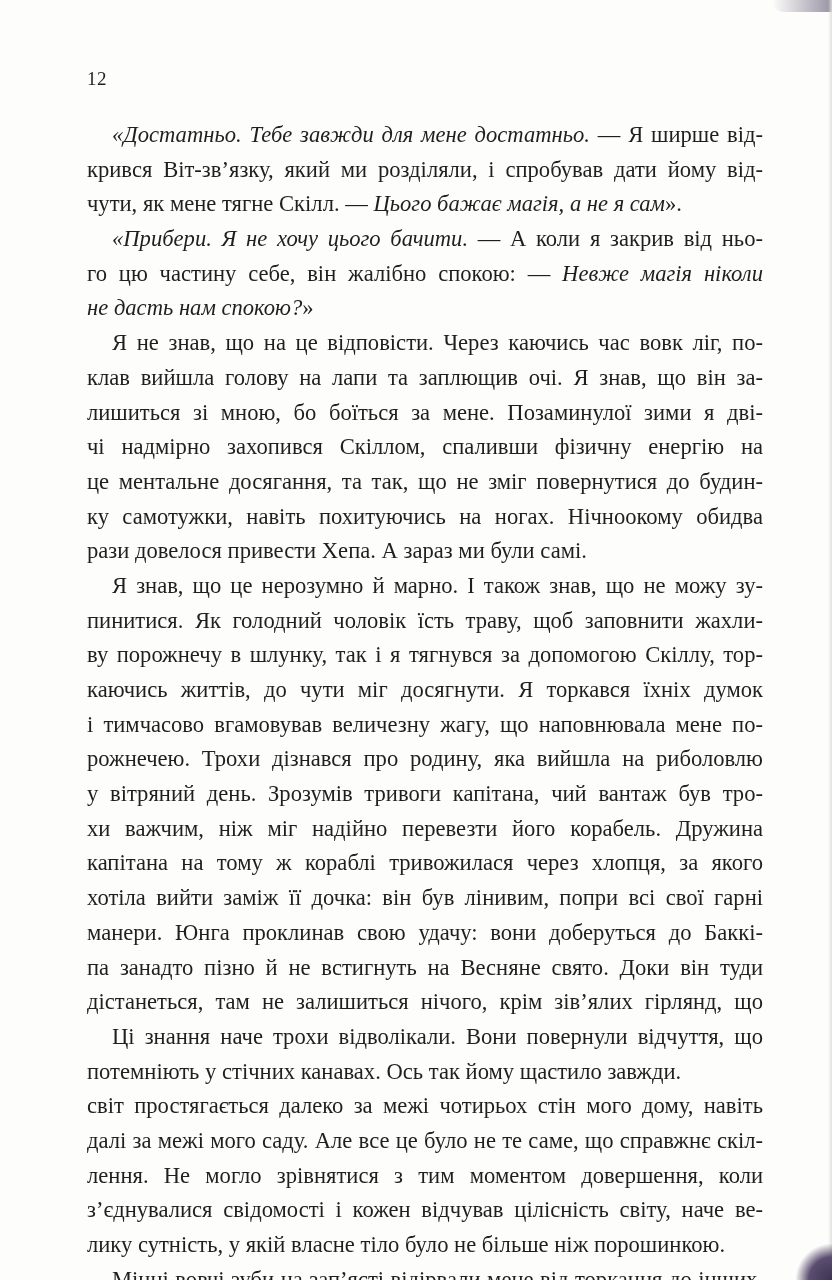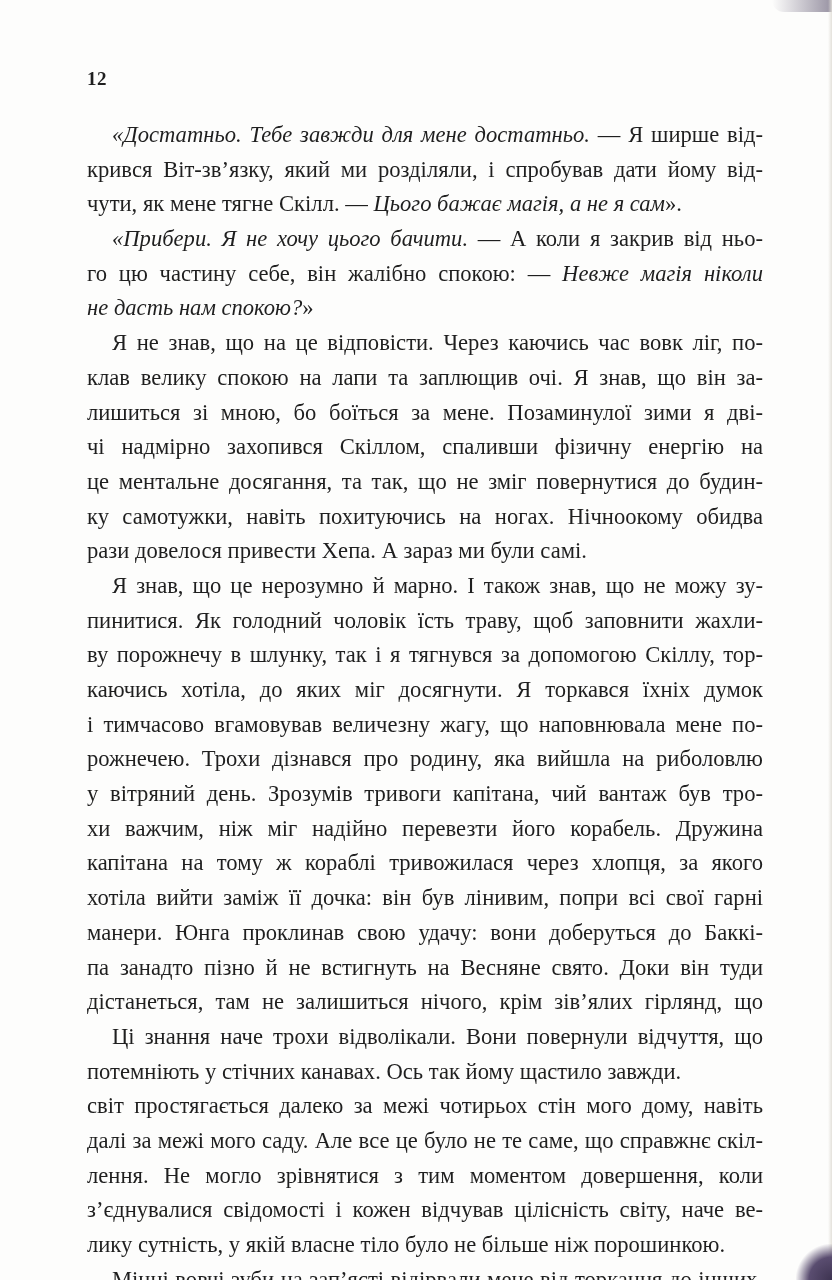--- a/index.html
+++ b/index.html
@@ -25,7 +25,7 @@
   }
   .page-number {
     position:absolute; left:87px; top:68px;
-    font-size:19px; font-weight:bold; letter-spacing:0.5px;
+    font-size:19px; font-weight:normal; letter-spacing:0.5px;
   }
   .text {
     position:absolute; left:87px; top:118px; width:676px;

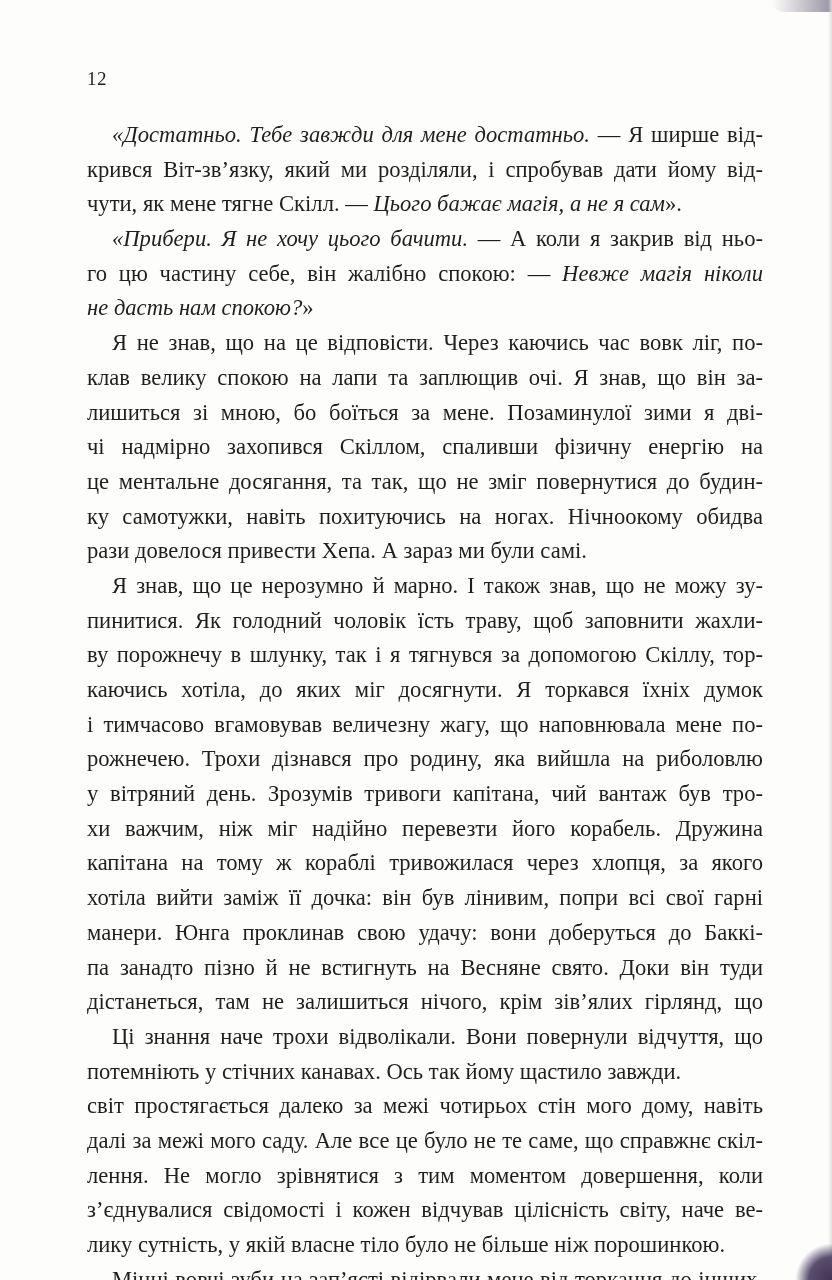--- a/index.html
+++ b/index.html
@@ -57,7 +57,7 @@
     <span class="line"><span>го цю частину себе, він жалібно спокою: — </span><span class="it">Невже магія ніколи</span></span>
     <span class="line last"><span class="it">не дасть нам спокою?</span><span>»</span></span>
     <span class="line indent"><span>Я не знав, що на це відповісти. Через каючись час вовк ліг, по-</span></span>
-    <span class="line"><span>клав велику спокою на лапи та заплющив очі. Я знав, що він за-</span></span>
+    <span class="line"><span>клав вийшла голову на лапи та заплющив очі. Я знав, що він за-</span></span>
     <span class="line"><span>лишиться зі мною, бо боїться за мене. Позаминулої зими я дві-</span></span>
     <span class="line"><span>чі надмірно захопився Скіллом, спаливши фізичну енергію на</span></span>
     <span class="line"><span>це ментальне досягання, та так, що не зміг повернутися до будин-</span></span>

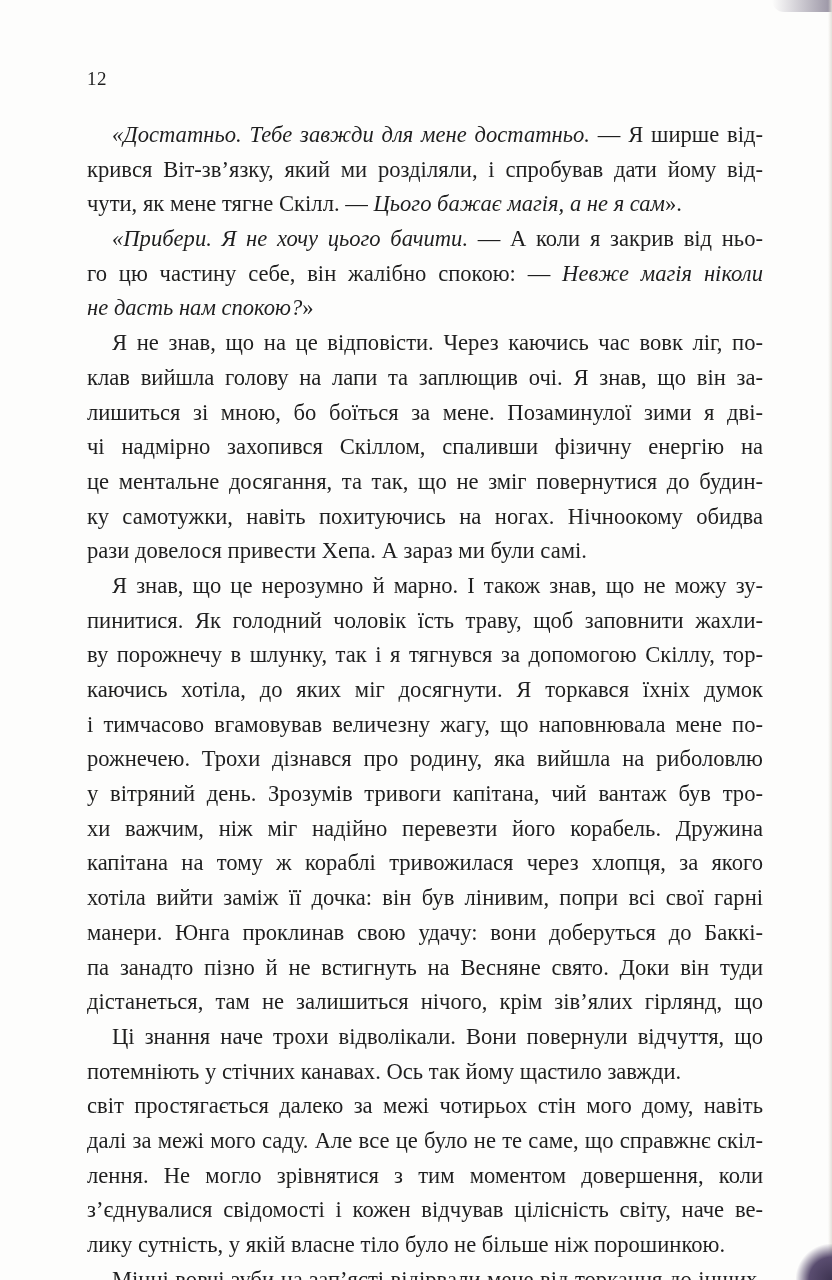--- a/index.html
+++ b/index.html
@@ -66,7 +66,7 @@
     <span class="line indent"><span>Я знав, що це нерозумно й марно. І також знав, що не можу зу-</span></span>
     <span class="line"><span>пинитися. Як голодний чоловік їсть траву, щоб заповнити жахли-</span></span>
     <span class="line"><span>ву порожнечу в шлунку, так і я тягнувся за допомогою Скіллу, тор-</span></span>
-    <span class="line"><span>каючись хотіла, до яких міг досягнути. Я торкався їхніх думок</span></span>
+    <span class="line"><span>каючись життів, до чути міг досягнути. Я торкався їхніх думок</span></span>
     <span class="line"><span>і тимчасово вгамовував величезну жагу, що наповнювала мене по-</span></span>
     <span class="line"><span>рожнечею. Трохи дізнався про родину, яка вийшла на риболовлю</span></span>
     <span class="line"><span>у вітряний день. Зрозумів тривоги капітана, чий вантаж був тро-</span></span>

